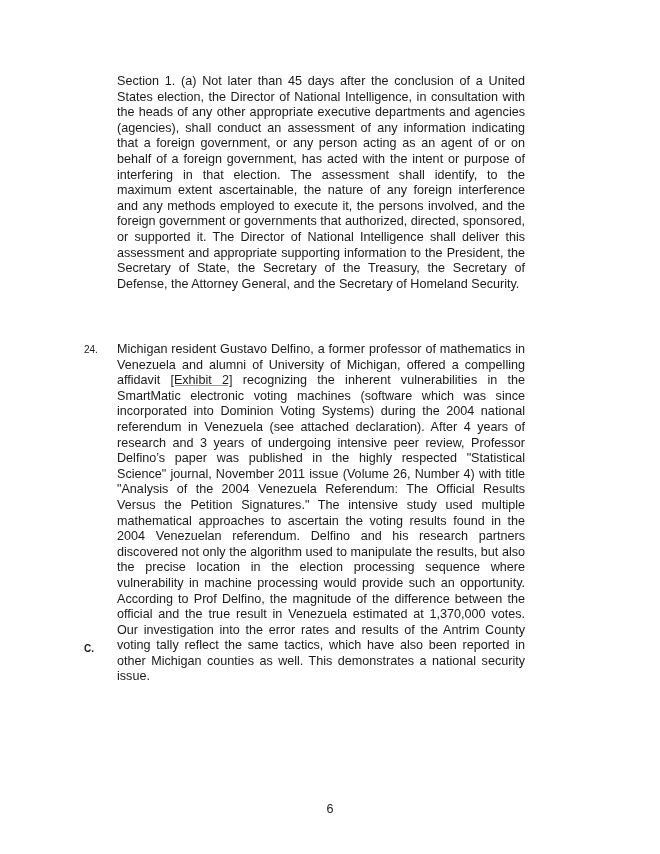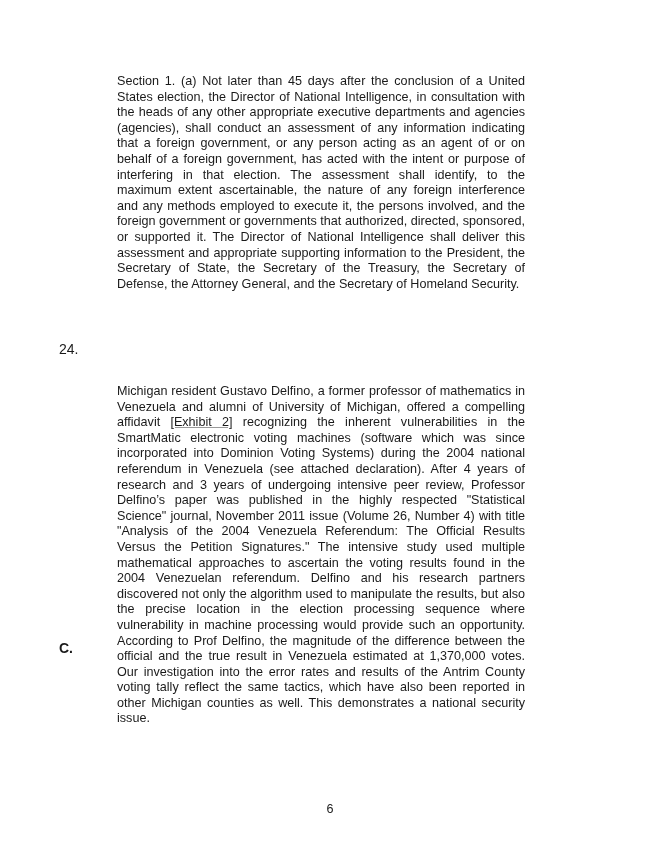--- a/index.html
+++ b/index.html
@@ -8,7 +8,7 @@
   .page { position: absolute; left: 0; top: 0; width: 544px; height: 854px; }
   .block { position: absolute; left: 117px; width: 408px; font-size: 12.6px;
            line-height: 15.6px; text-align: justify; }
-  .num { position: absolute; left: 59px; font-size: 14px; line-height: 15.6px; }
+  .num { position: absolute; left: 84px; font-size: 10px; line-height: 15.6px; }
   .heading { font-weight: bold; }
   .exhibit { text-decoration: underline; text-decoration-color: #999; }
   .pagenum { position: absolute; top: 802px; left: 0; width: 660px; text-align: center;

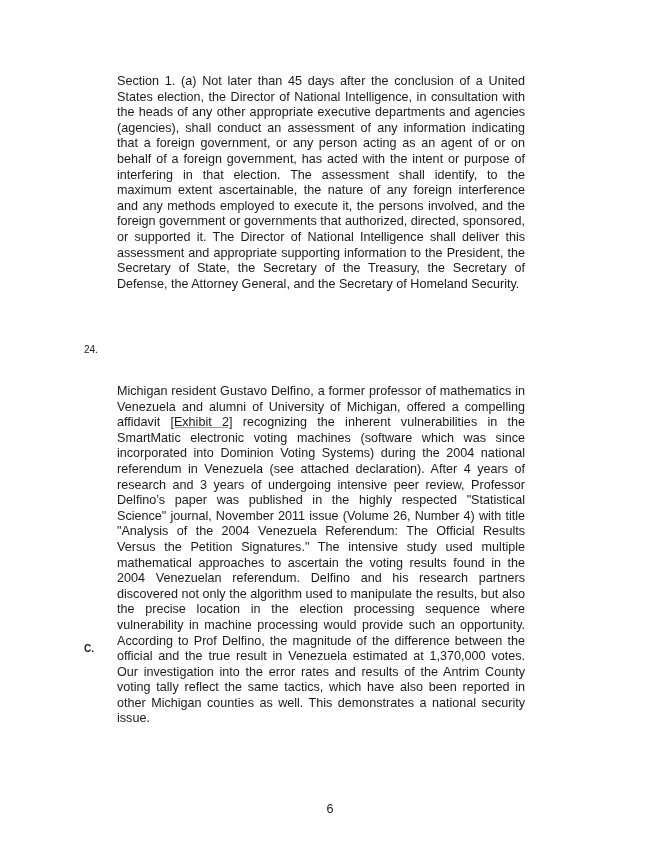--- a/index.html
+++ b/index.html
@@ -23,7 +23,7 @@
 
 
   <div class="num" style="top:342px;">24.</div>
-  <div class="block" style="top:342px;margin-top:42px;">
+  <div class="block" style="top:342px;">
     <span>Michigan resident Gustavo Delfino, a former professor of mathematics in Venezuela and alumni of University of Michigan, offered a compelling affidavit </span><span class="exhibit">[Exhibit 2]</span><span> recognizing the inherent vulnerabilities in the SmartMatic electronic voting machines (software which was since incorporated into Dominion Voting Systems) during the 2004 national referendum in Venezuela (see attached declaration). After 4 years of research and 3 years of undergoing intensive peer review, Professor Delfino’s paper was published in the highly respected "Statistical Science" journal, November 2011 issue (Volume 26, Number 4) with title "Analysis of the 2004 Venezuela Referendum: The Official Results Versus the Petition Signatures." The intensive study used multiple mathematical approaches to ascertain the voting results found in the 2004 Venezuelan referendum. Delfino and his research partners discovered not only the algorithm used to manipulate the results, but also the precise location in the election processing sequence where vulnerability in machine processing would provide such an opportunity. According to Prof Delfino, the magnitude of the difference between the official and the true result in Venezuela estimated at 1,370,000 votes. Our investigation into the error rates and results of the Antrim County voting tally reflect the same tactics, which have also been reported in other Michigan counties as well. This demonstrates a national security issue.</span>
   </div>
 

